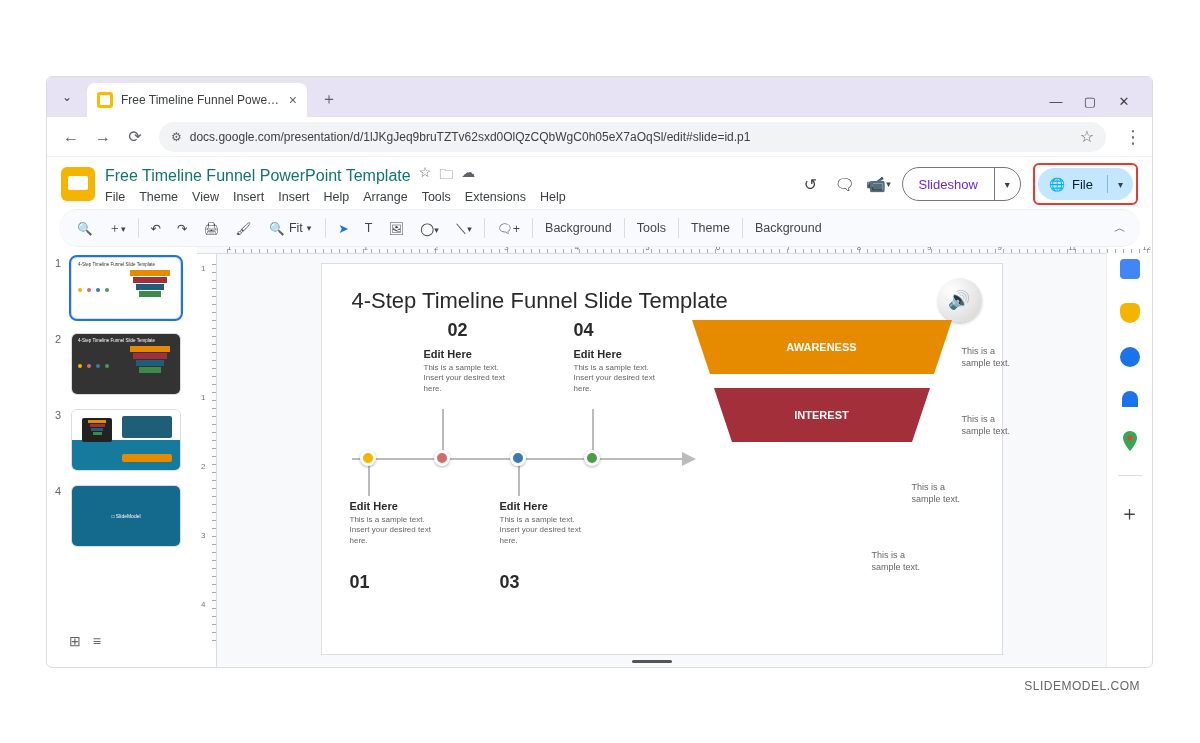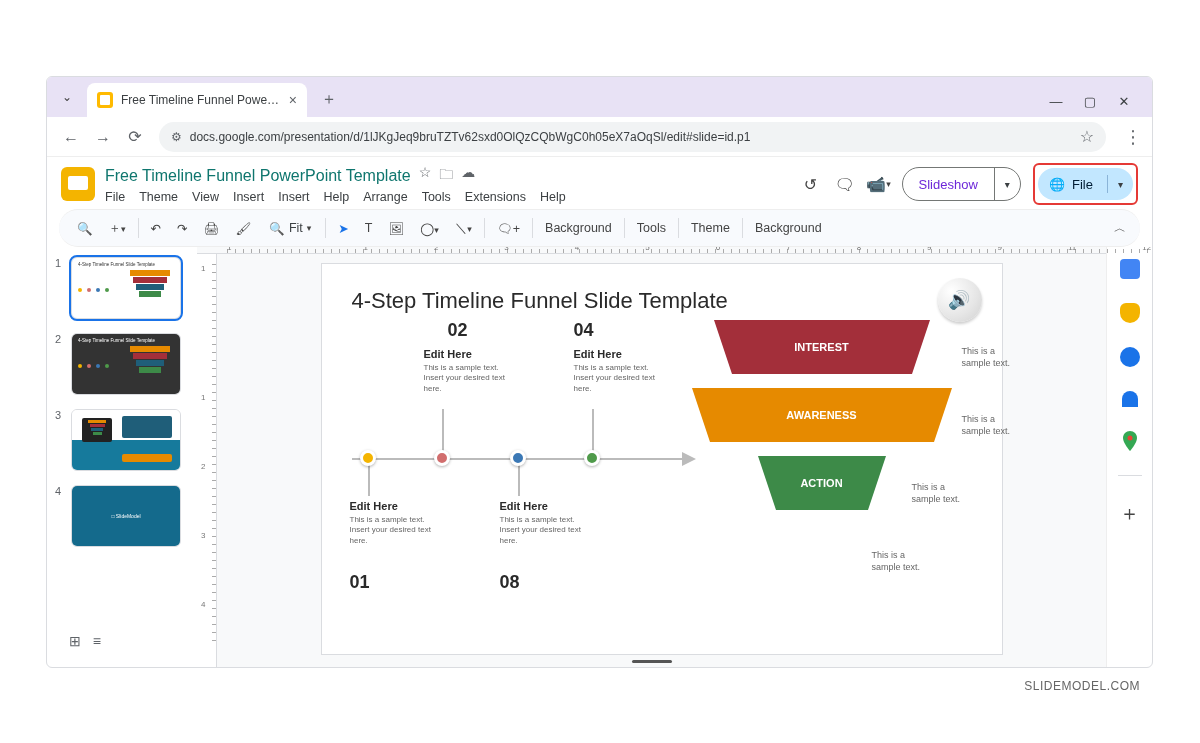--- a/index.html
+++ b/index.html
@@ -364,15 +364,15 @@
             <div class="funnel">
               <div class="funnel-piece">
                 <svg class="fp-bg" viewBox="0 0 260 54" preserveAspectRatio="none">
+                    <polygon points="0,0 260,0 242,54 18,54" fill="#e68a00"></polygon>
+                  </svg>
+                <span class="fp-label">AWARENESS</span>
+              </div>
+              <div class="funnel-piece">
+                <svg class="fp-bg" viewBox="0 0 260 54" preserveAspectRatio="none">
                     <polygon points="22,0 238,0 220,54 40,54" fill="#a32f3a"></polygon>
                   </svg>
                 <span class="fp-label">INTEREST</span>
-              </div>
-              <div class="funnel-piece">
-                <svg class="fp-bg" viewBox="0 0 260 54" preserveAspectRatio="none">
-                    <polygon points="0,0 260,0 242,54 18,54" fill="#e68a00"></polygon>
-                  </svg>
-                <span class="fp-label">AWARENESS</span>
               </div>
               <div class="funnel-piece">
                 <svg class="fp-bg" viewBox="0 0 260 54" preserveAspectRatio="none">

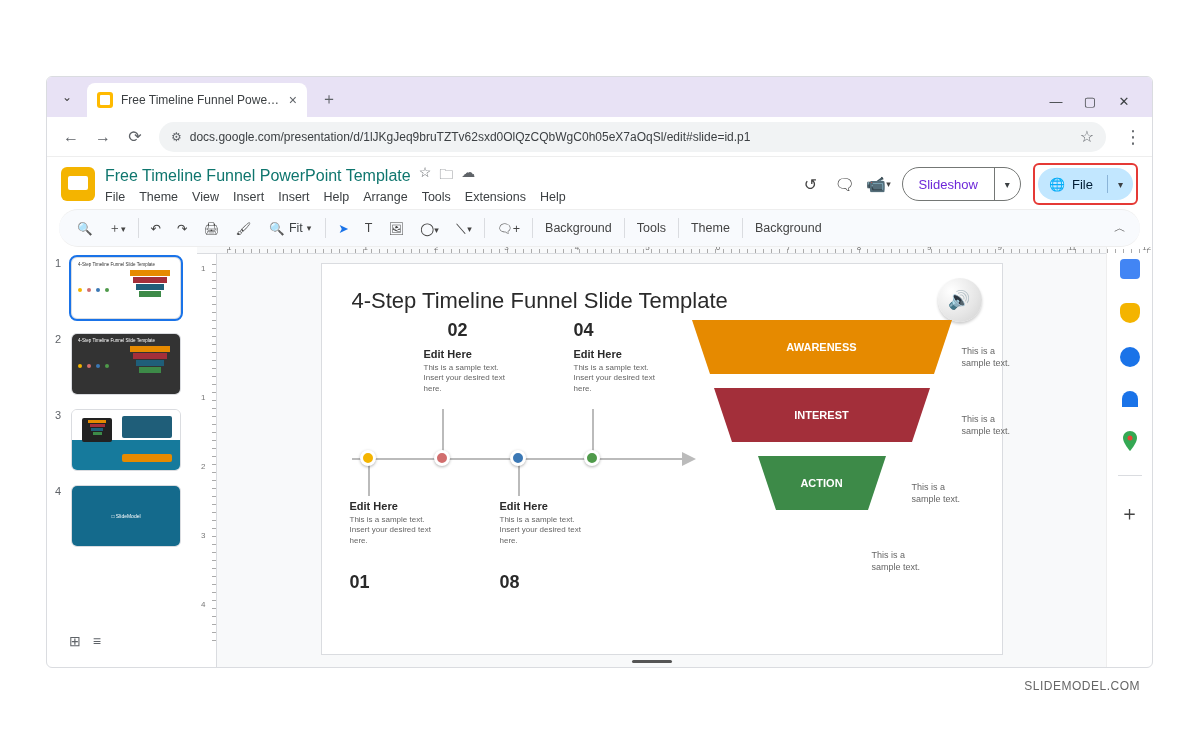--- a/index.html
+++ b/index.html
@@ -374,12 +374,6 @@
                   </svg>
                 <span class="fp-label">INTEREST</span>
               </div>
-              <div class="funnel-piece">
-                <svg class="fp-bg" viewBox="0 0 260 54" preserveAspectRatio="none">
-                    <polygon points="66,0 194,0 176,54 84,54" fill="#3d8a48"></polygon>
-                  </svg>
-                <span class="fp-label">ACTION</span>
-              </div>
             </div>
 
             <div class="funnel-side" style="top:82px;">This is a sample text.</div>

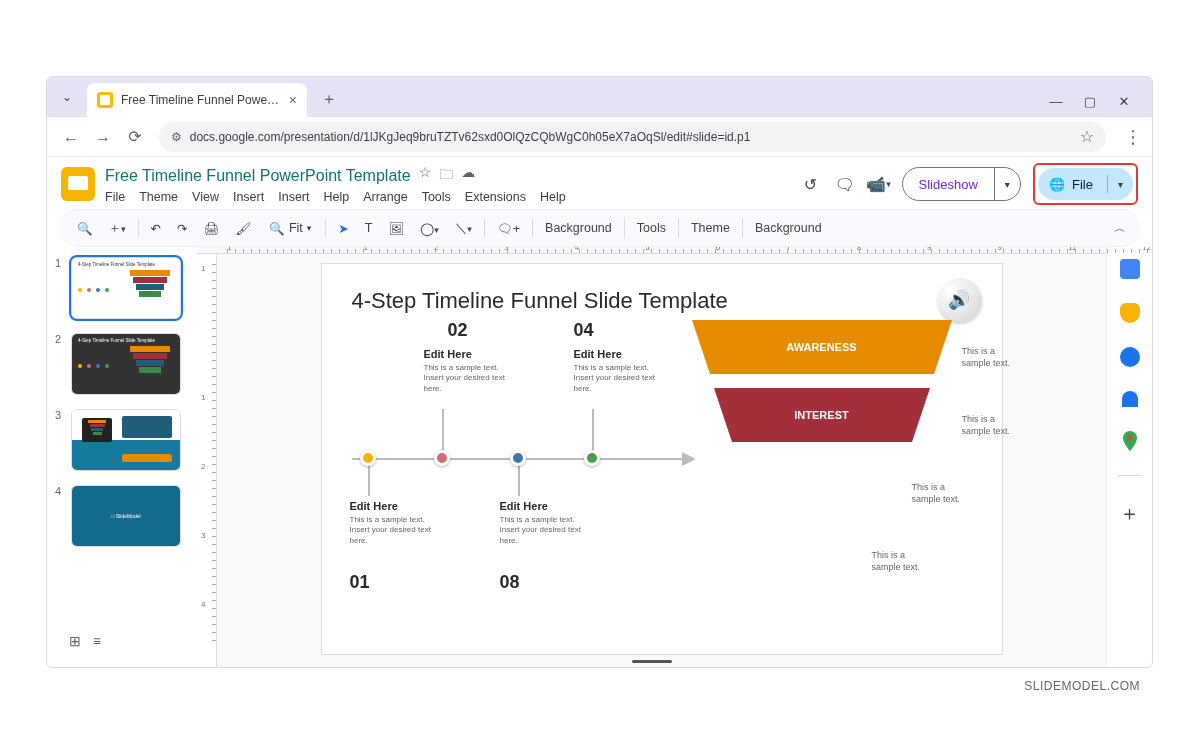--- a/index.html
+++ b/index.html
@@ -330,7 +330,7 @@
             <div class="step-num" style="left:102px; top:56px;margin-left:24px;">02</div>
             <div class="step-num" style="left:252px; top:56px;">04</div>
             <div class="step-num" style="left:28px; top:308px;">01</div>
-            <div class="step-num" style="left:178px; top:308px;">08</div>
+            <div class="step-num" style="left:178px; top:308px;">03</div>
 
             <div class="tl-stem" style="left:120px; top:145px; height:42px;"></div>
             <div class="tl-stem" style="left:270px; top:145px; height:42px;"></div>

